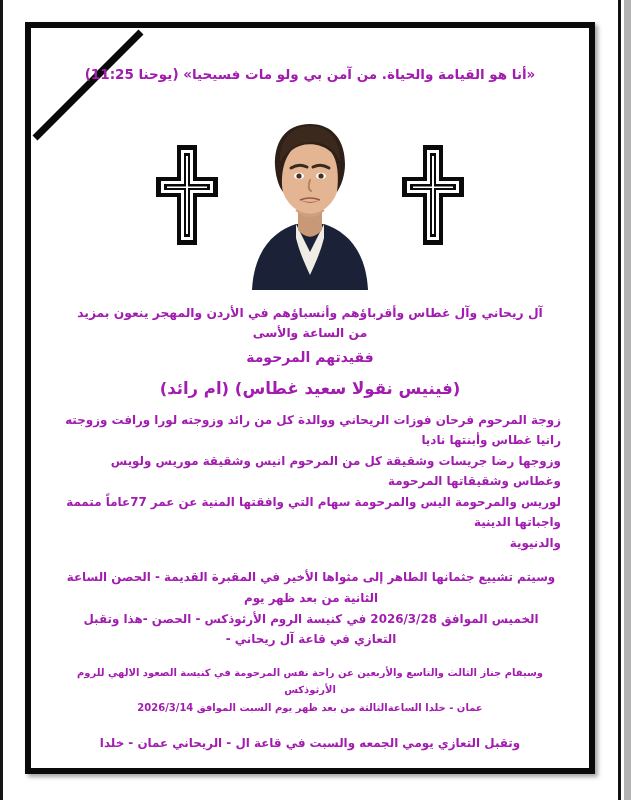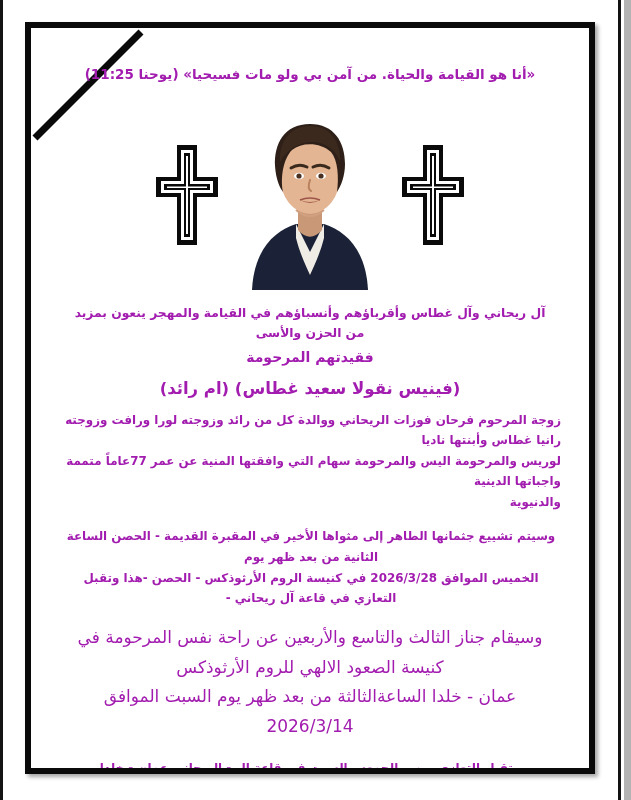--- a/index.html
+++ b/index.html
@@ -231,7 +231,7 @@
 
       </div>
 
-      <div class="announce">آل ريحاني وآل غطاس  وأقرباؤهم وأنسباؤهم في القيامة والمهجر ينعون بمزيد من الحزن والأسى</div>
+      <div class="announce">آل ريحاني وآل غطاس  وأقرباؤهم وأنسباؤهم في الأردن والمهجر ينعون بمزيد من الساعة والأسى</div>
 
       <div class="announce-sub">فقيدتهم المرحومة</div>
 

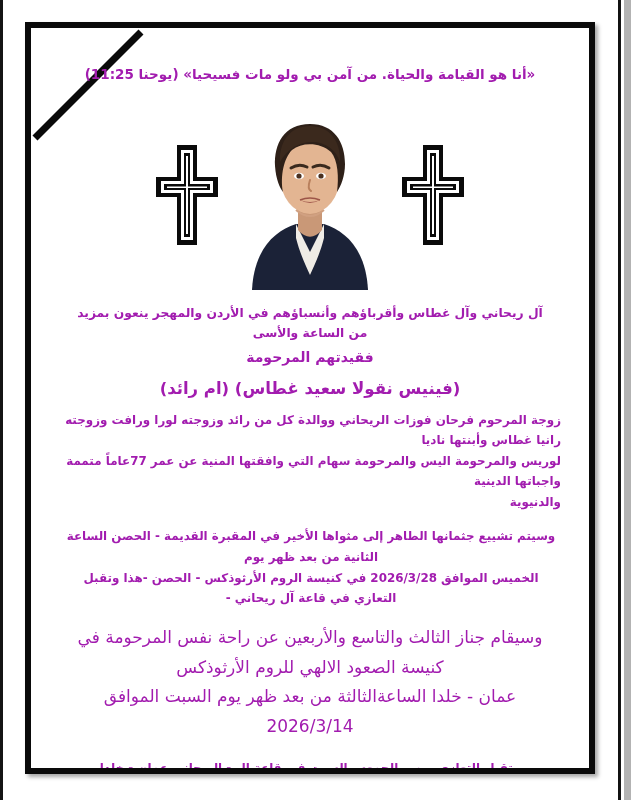--- a/index.html
+++ b/index.html
@@ -239,6 +239,7 @@
 
       <div class="bio">
         <div>زوجة  المرحوم فرحان فوزات الريحاني ووالدة كل من رائد وزوجته لورا ورافت وزوجته رانيا غطاس وأبنتها ناديا</div>
+        <div>وزوجها رضا جريسات وشقيقة كل من المرحوم انيس وشقيقة موريس ولويس وغطاس وشقيقاتها المرحومة</div>
         <div>لوريس والمرحومة اليس والمرحومة سهام التي وافقتها المنية عن عمر 77عاماً متممة واجباتها الدينية</div>
         <div>والدنيوية</div>
       </div>

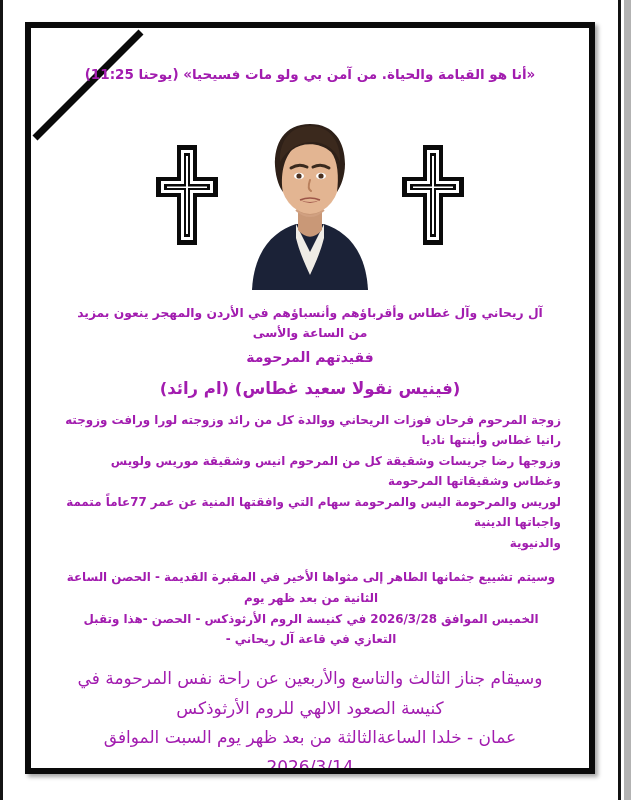--- a/index.html
+++ b/index.html
@@ -140,9 +140,9 @@
     margin: 0 8px 14px 10px;
   }
   .memorial {
-    font-size: 17px;
+    font-size: 10px;
     line-height: 1.74;
-    font-weight: 400;
+    font-weight: 700;
     margin: 0 14px 16px 14px;
   }
   .condolence-line {

